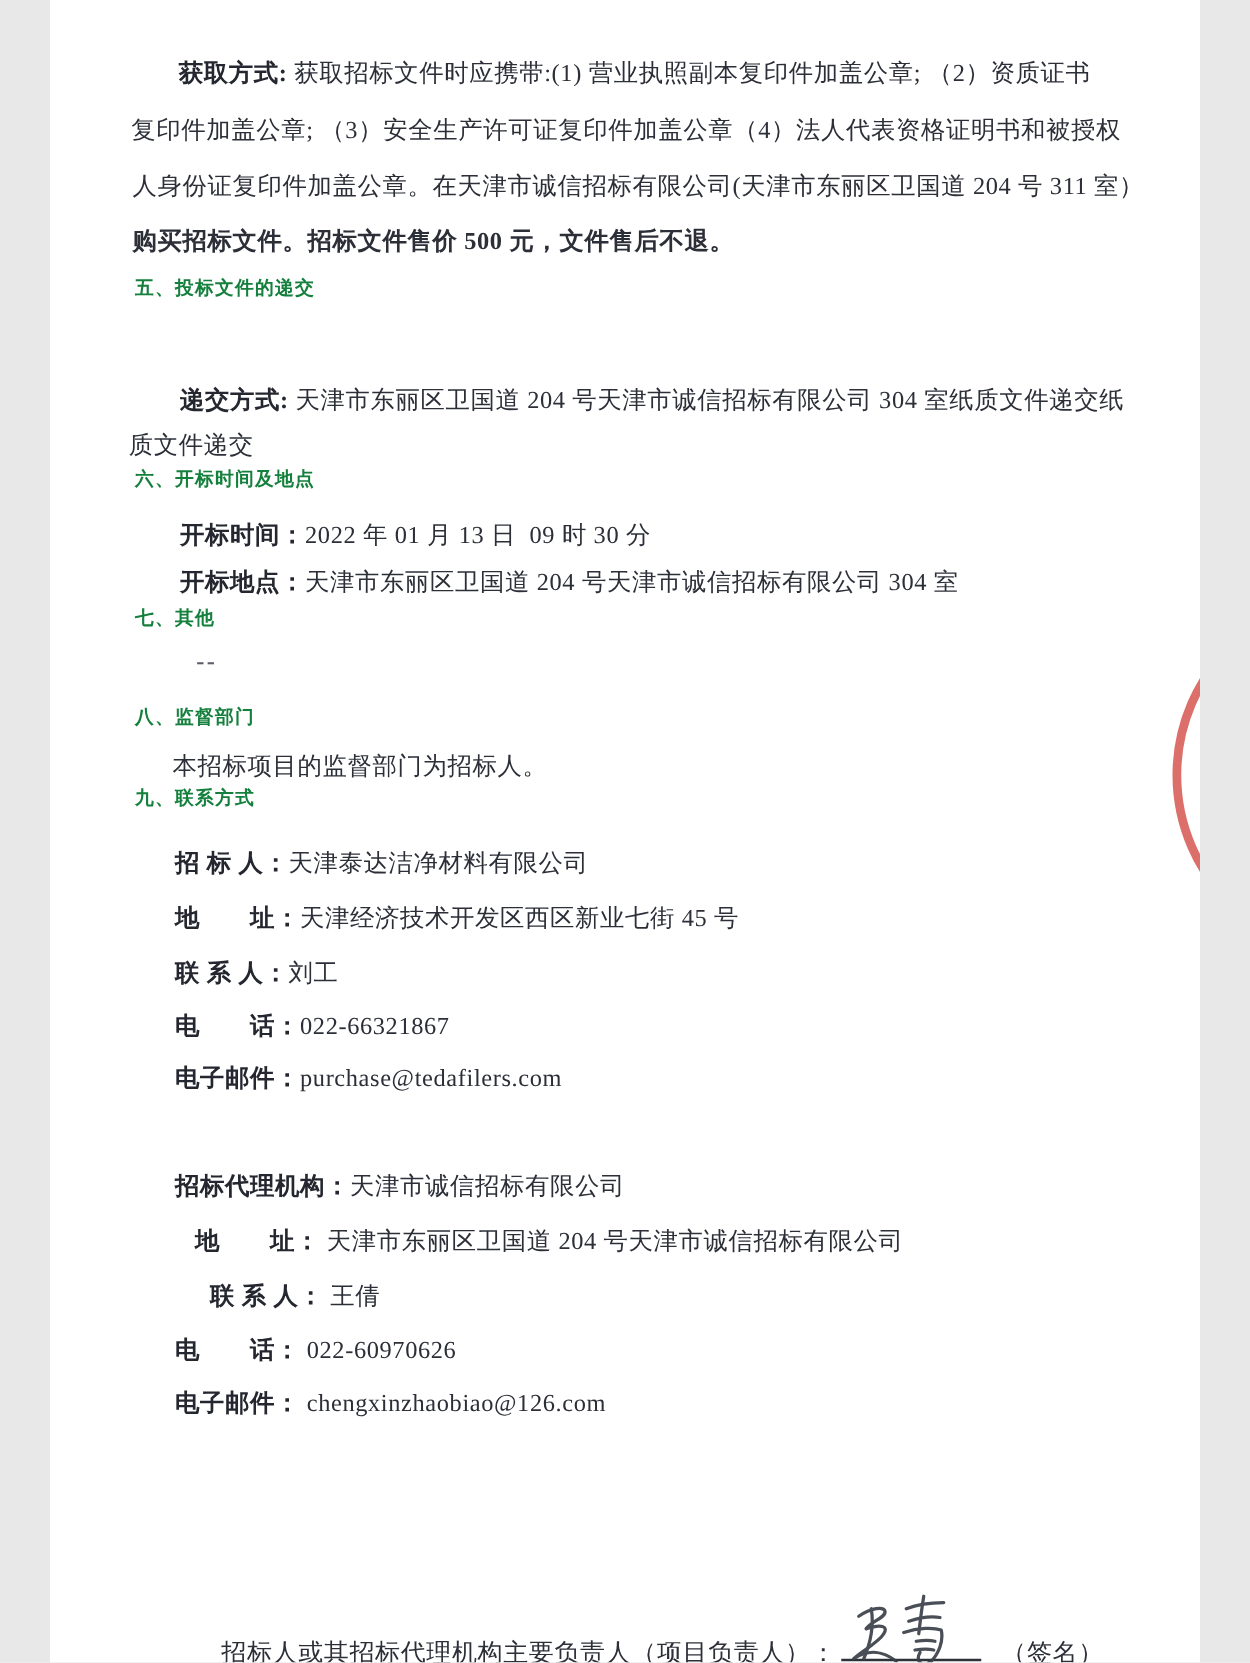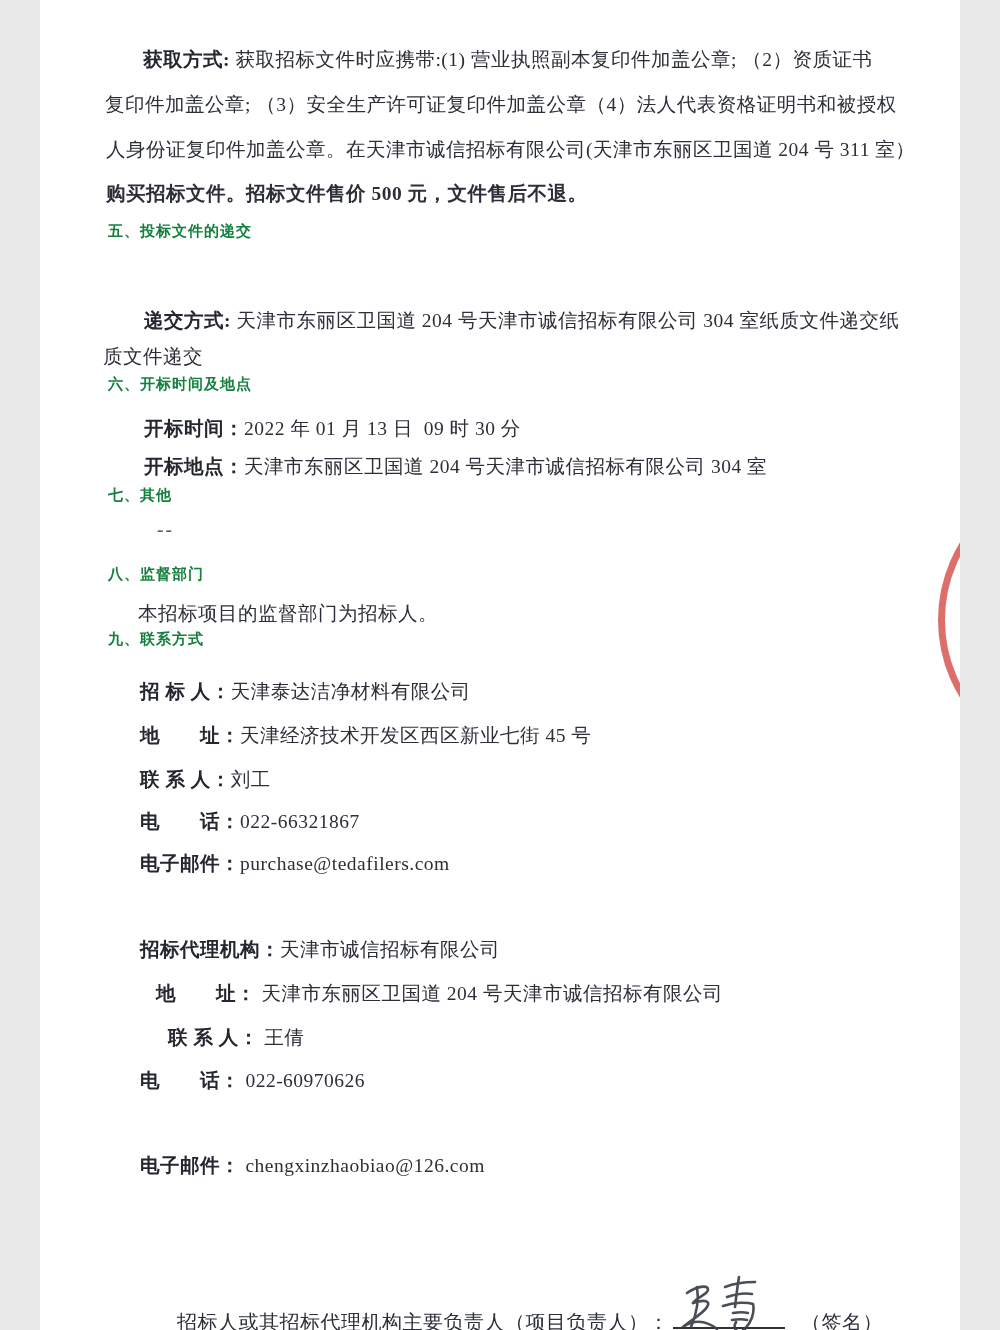--- a/index.html
+++ b/index.html
@@ -71,7 +71,7 @@
   <div class="line" style="top:982px; left:100px;margin-left:16px;"><b class="lbl">地　　址：</b><span> 天津市东丽区卫国道 204 号天津市诚信招标有限公司</span></div>
   <div class="line" style="top:1026px; left:100px;margin-left:28px;"><b class="lbl">联 系 人：</b><span> 王倩</span></div>
   <div class="line" style="top:1069px; left:100px;"><b class="lbl">电　　话：</b><span> 022-60970626</span></div>
-  <div class="line" style="top:1112px; left:100px;margin-top:42px;"><b class="lbl">电子邮件：</b><span> chengxinzhaobiao@126.com</span></div>
+  <div class="line" style="top:1112px; left:100px;"><b class="lbl">电子邮件：</b><span> chengxinzhaobiao@126.com</span></div>
 
   <div class="line footer-line" style="top:1276px; left:115px;">
     <span>招标人或其招标代理机构主要负责人（项目负责人）：</span><span class="sig-slot"><svg width="112" height="66" viewBox="0 0 112 66">

